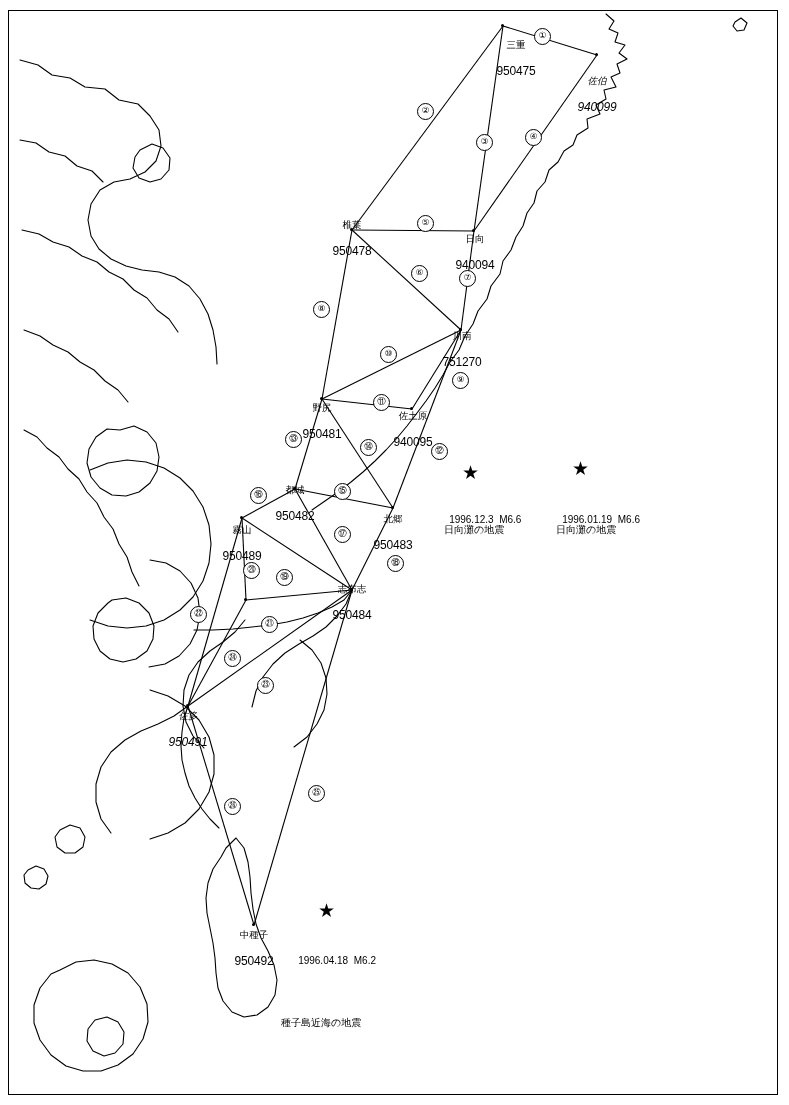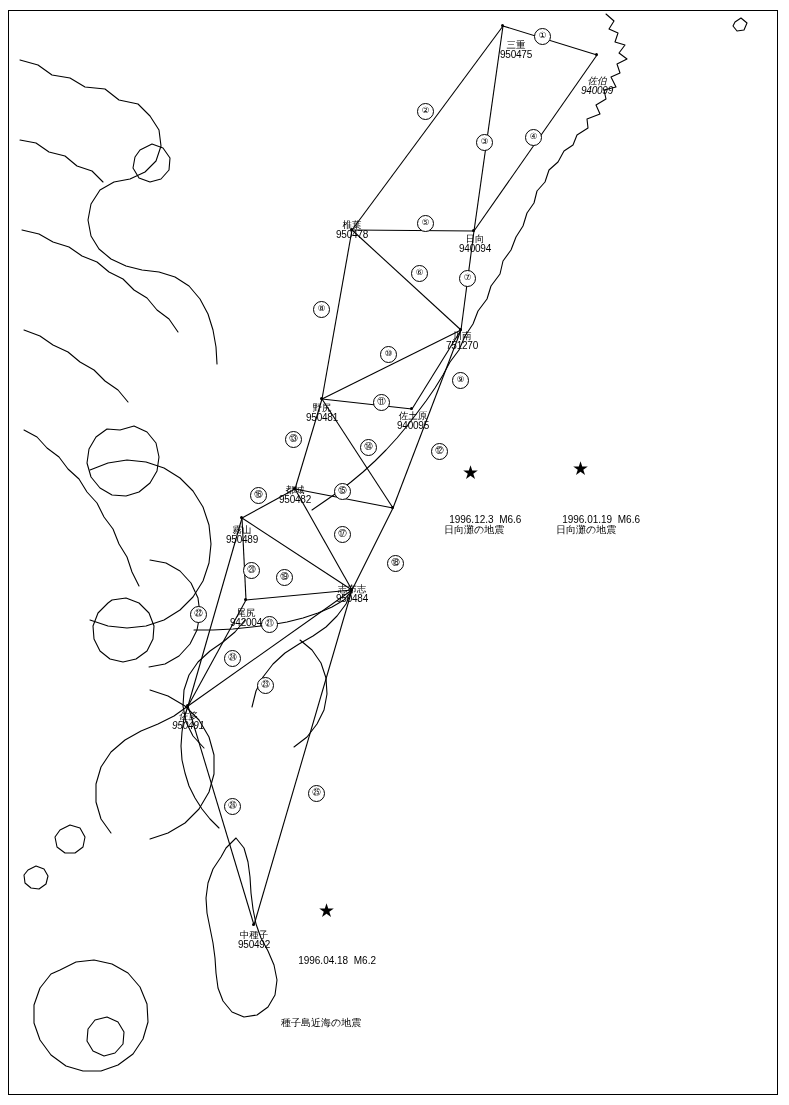--- a/index.html
+++ b/index.html
@@ -9,7 +9,7 @@
   svg.layer{position:absolute;left:0;top:0;width:789px;height:1105px;}
   .lbl{position:absolute;font-size:9px;line-height:10px;color:#000;white-space:pre;text-align:center;}
   .lbl .nm{display:block;font-size:9.5px;}
-  .lbl .cd{display:block;font-size:10px;letter-spacing:-0.2px;}
+  .lbl .cd{display:block;font-size:12px;letter-spacing:-0.2px;margin-top:16px;}
   .segnum{position:absolute;width:15px;height:15px;border:1px solid #000;border-radius:50%;
           font-size:8.5px;line-height:13px;text-align:center;color:#000;background:#fff;}
   .star{position:absolute;color:#000;font-size:19px;line-height:19px;}

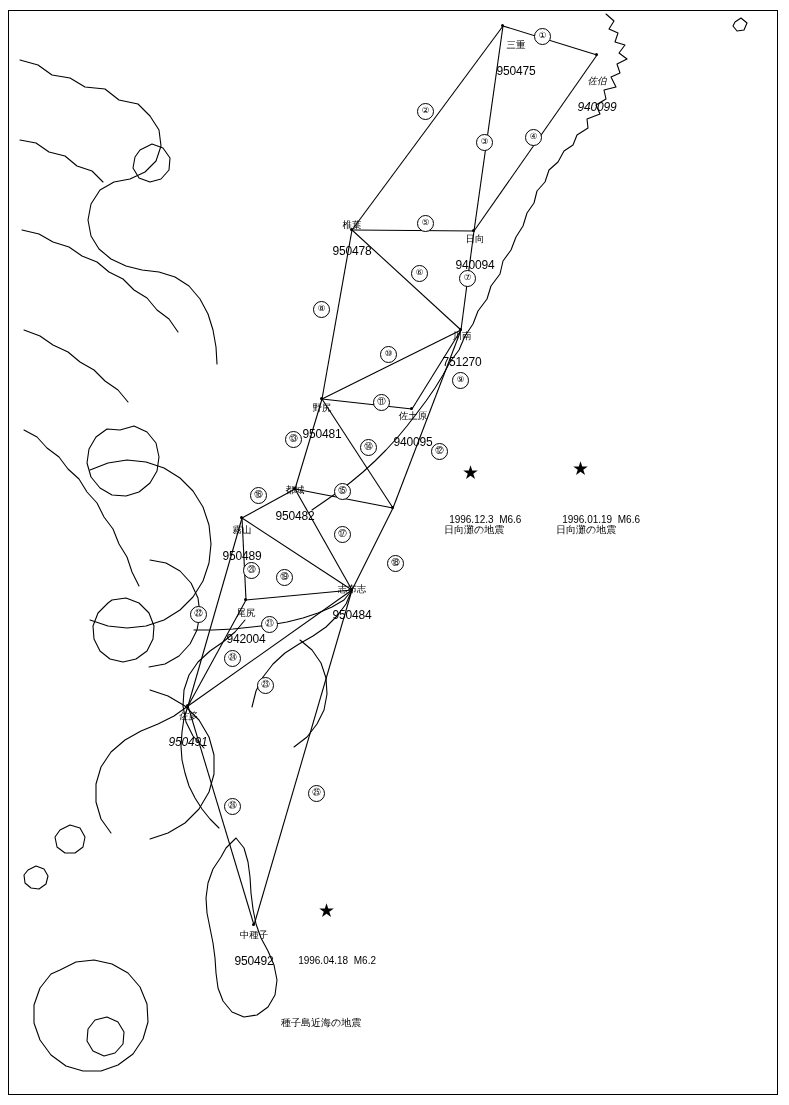--- a/index.html
+++ b/index.html
@@ -132,6 +132,9 @@
   <div class="lbl" style="left:265px;top:465px;width:60px;">
     <span class="nm">都城</span><span class="cd">950482</span>
   </div>
+  <div class="lbl" style="left:363px;top:494px;width:60px;">
+    <span class="nm">北郷</span><span class="cd">950483</span>
+  </div>
   <div class="lbl" style="left:212px;top:505px;width:60px;">
     <span class="nm">霧山</span><span class="cd">950489</span>
   </div>

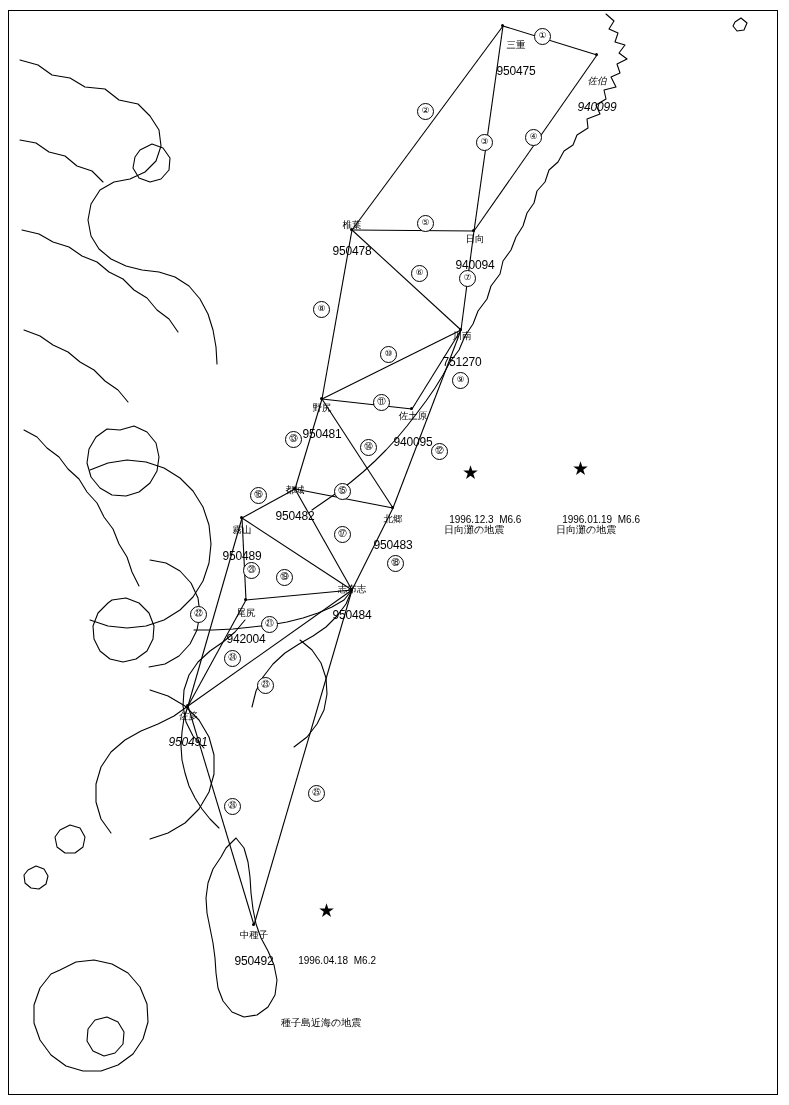--- a/index.html
+++ b/index.html
@@ -141,9 +141,6 @@
   <div class="lbl" style="left:322px;top:564px;width:60px;">
     <span class="nm">志布志</span><span class="cd">950484</span>
   </div>
-  <div class="lbl" style="left:216px;top:588px;width:60px;">
-    <span class="nm">尾尻</span><span class="cd">942004</span>
-  </div>
   <div class="lbl" style="left:158px;top:691px;width:60px;font-style:italic;">
     <span class="nm">佐多</span><span class="cd">950491</span>
   </div>

